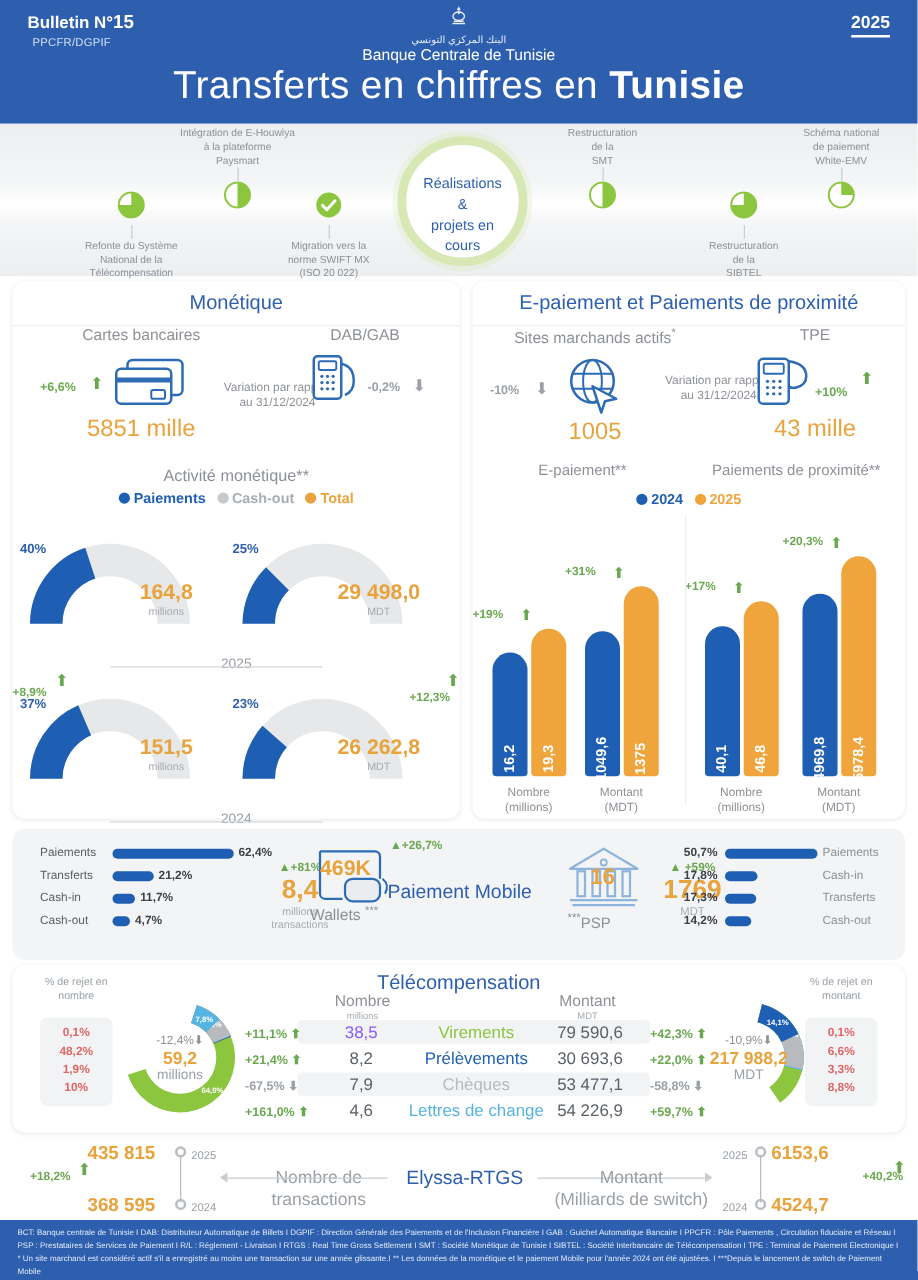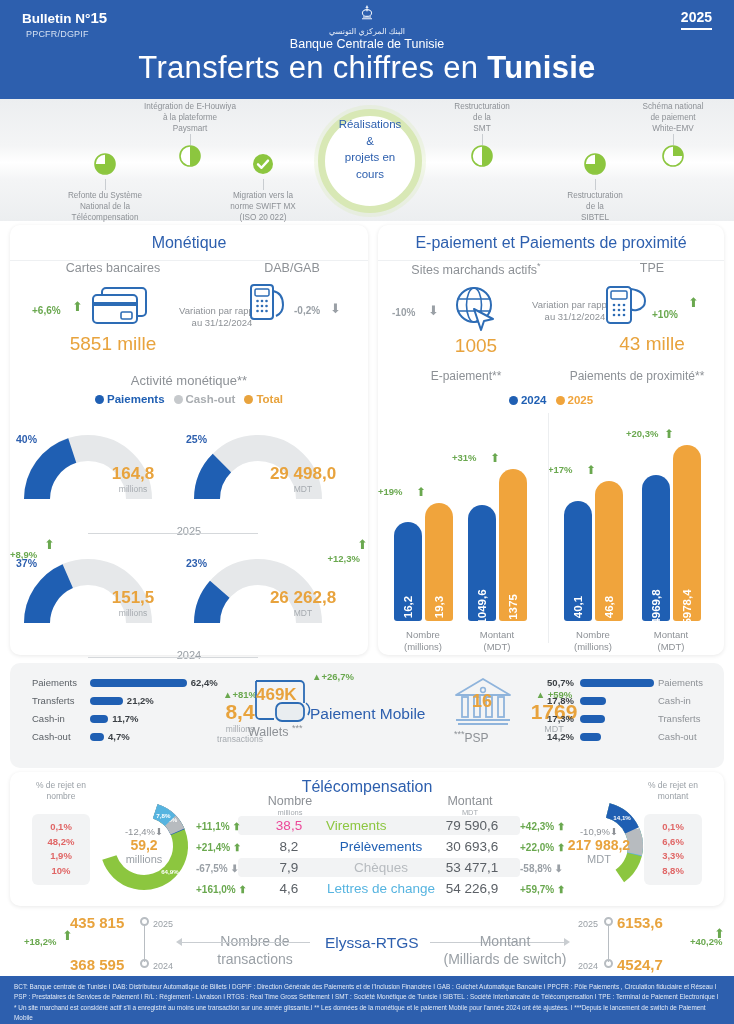--- a/index.html
+++ b/index.html
@@ -41,7 +41,7 @@
   .center-badge {
     position: absolute; left: 318px; top: 10px; width: 104px; height: 104px;
     border-radius: 50%; border: 7px solid #d8e8b5;
-    display: flex; align-items: flex-start; justify-content: center;
+    display: flex; align-items: flex-end; justify-content: center;
     background: #fff; box-shadow: 0 0 0 4px rgba(216,232,181,.28);
   }
   .center-badge span { color: #2d5fae; font-size: 11.5px; line-height: 1.45; text-align: center; }

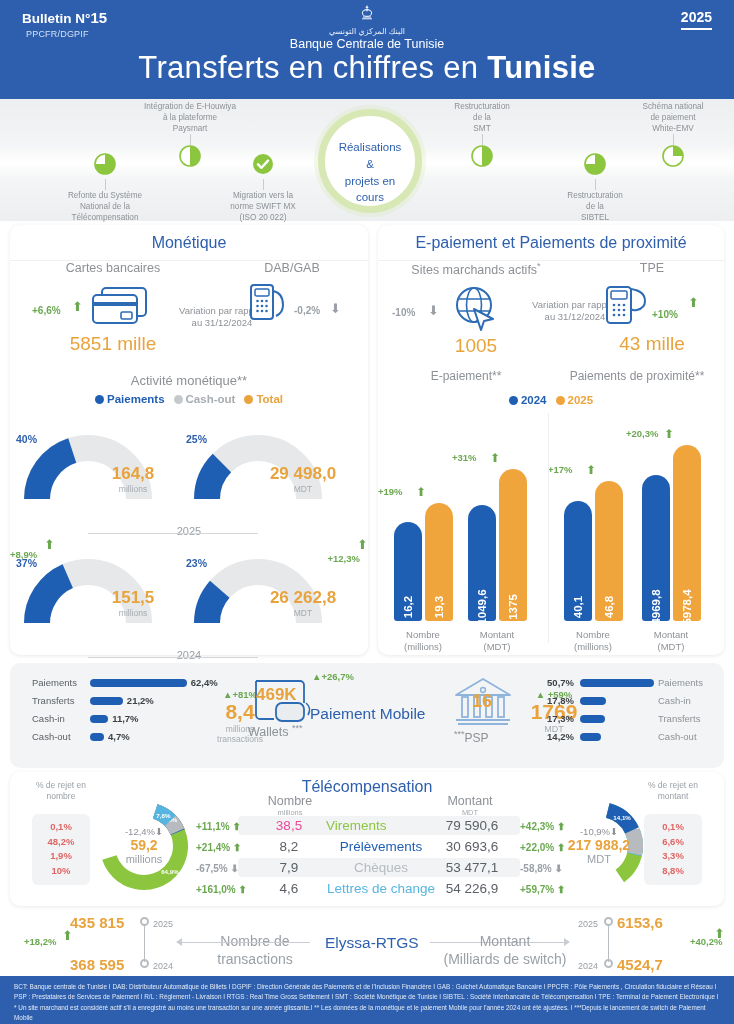--- a/index.html
+++ b/index.html
@@ -564,7 +564,7 @@
     <div id="trows">
         <div style="position: absolute; left: 228px; top: 44px; width: 282px; height: 19px; background: rgb(242, 243, 244); border-radius: 4px;"></div>
         <div class="tdelta" style="left: 186px; top: 49px; color: rgb(106, 168, 79);">+11,1% <span>⬆</span></div>
-        <div class="trow" style="left: 240px; top: 46px; width: 78px; text-align: center; color: #ec4899;">38,5</div>
+        <div class="trow" style="left: 240px; top: 46px; width: 78px; text-align: center; color: #8b5cf6;">38,5</div>
         <div class="trow" style="left: 316px; top: 46px; width: 110px; color: rgb(140, 198, 63);">Virements</div>
         <div class="trow" style="left: 414px; top: 46px; width: 96px; text-align: center; color: rgb(91, 96, 102);">79 590,6</div>
         <div class="tdelta" style="left: 510px; top: 49px; color: rgb(106, 168, 79);">+42,3% <span>⬆</span></div>

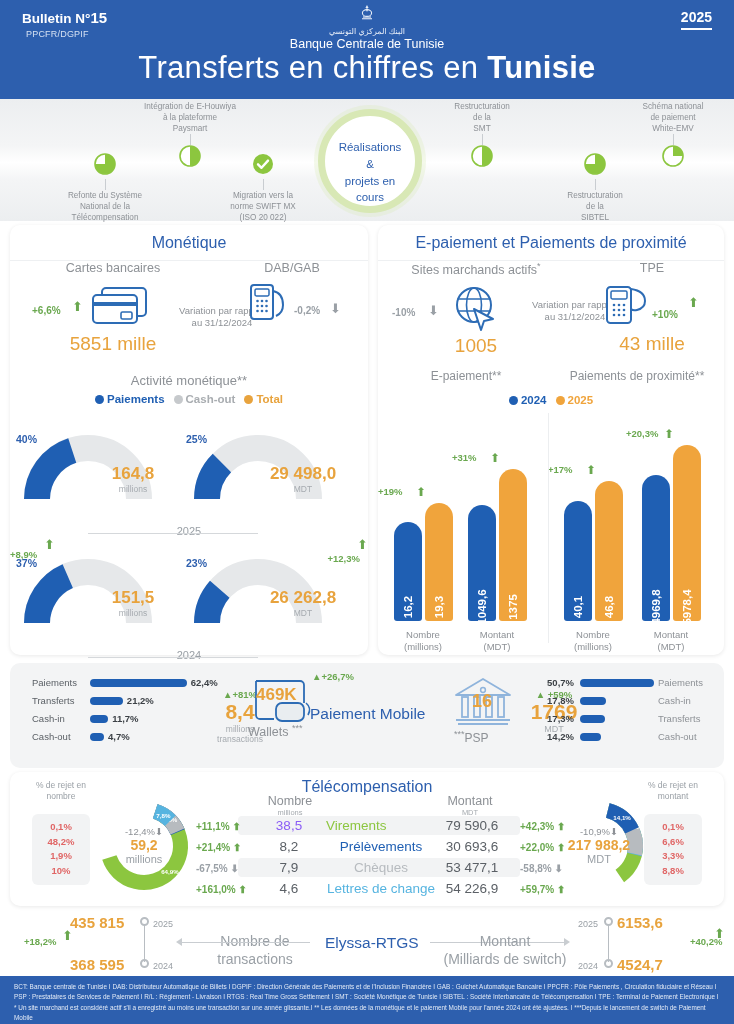--- a/index.html
+++ b/index.html
@@ -565,7 +565,7 @@
         <div style="position: absolute; left: 228px; top: 44px; width: 282px; height: 19px; background: rgb(242, 243, 244); border-radius: 4px;"></div>
         <div class="tdelta" style="left: 186px; top: 49px; color: rgb(106, 168, 79);">+11,1% <span>⬆</span></div>
         <div class="trow" style="left: 240px; top: 46px; width: 78px; text-align: center; color: #8b5cf6;">38,5</div>
-        <div class="trow" style="left: 316px; top: 46px; width: 110px; color: rgb(140, 198, 63);">Virements</div>
+        <div class="trow" style="left: 316px; top: 46px; width: 110px; text-align: center; color: rgb(140, 198, 63);">Virements</div>
         <div class="trow" style="left: 414px; top: 46px; width: 96px; text-align: center; color: rgb(91, 96, 102);">79 590,6</div>
         <div class="tdelta" style="left: 510px; top: 49px; color: rgb(106, 168, 79);">+42,3% <span>⬆</span></div>
         <div class="tdelta" style="left: 186px; top: 70px; color: rgb(106, 168, 79);">+21,4% <span>⬆</span></div>

